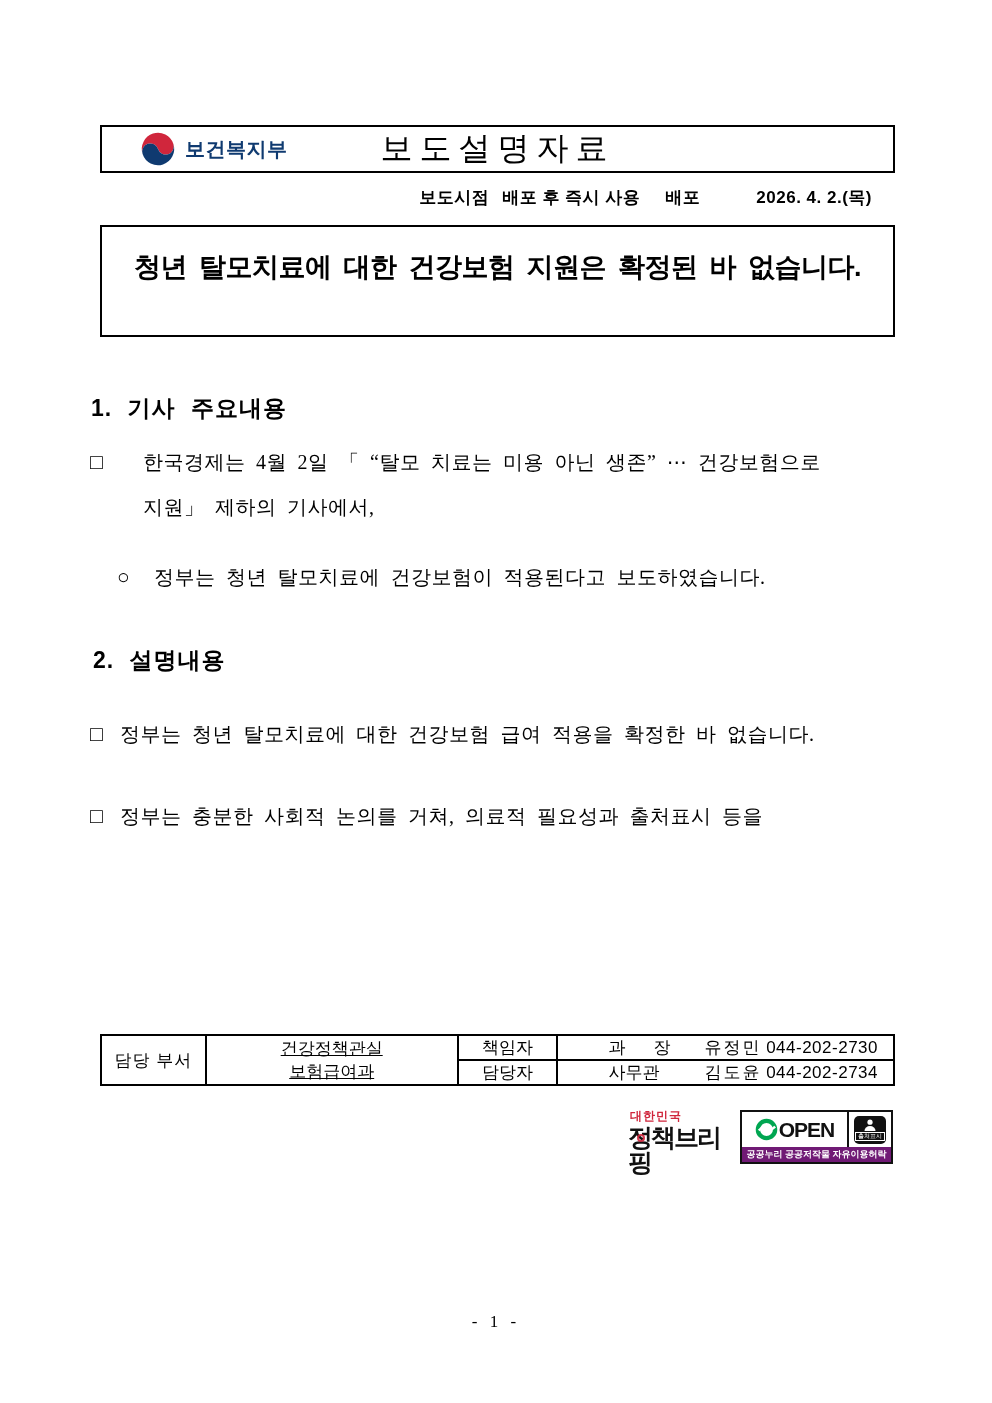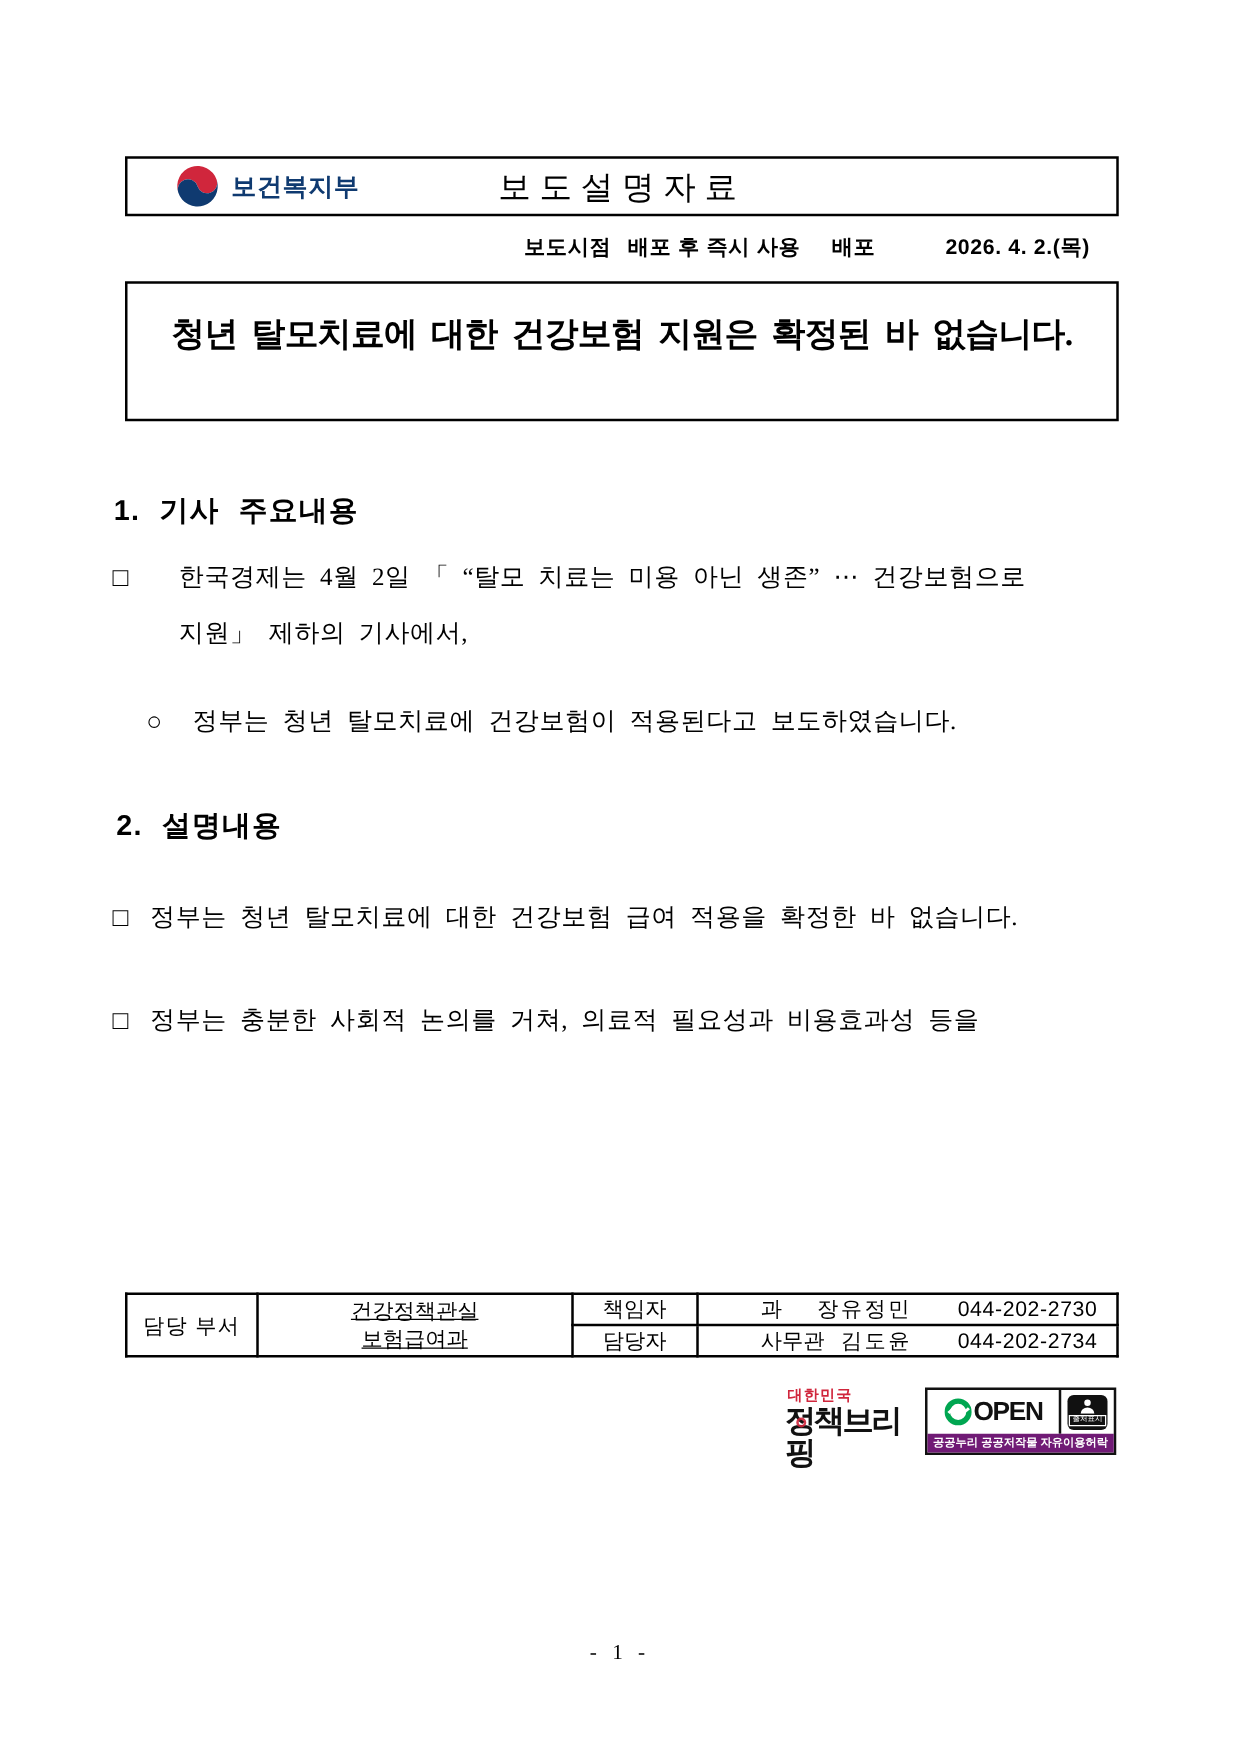--- a/index.html
+++ b/index.html
@@ -17,7 +17,7 @@
   .ministry svg{display:block;}
   .ministry-name{font-family:var(--sans);font-weight:bold;font-size:20px;color:var(--navy);letter-spacing:.5px;}
   .doc-type{position:absolute;left:0;right:0;top:0;height:100%;display:flex;align-items:center;justify-content:center;
-    font-family:var(--serif);font-size:26px;letter-spacing:7px;font-weight:500;border-radius:20px;}
+    font-family:var(--serif);font-size:32px;letter-spacing:7px;font-weight:500;border-radius:20px;}
 
   
   .release-line{position:absolute;left:100px;top:186px;width:772px;display:flex;justify-content:flex-end;align-items:baseline;

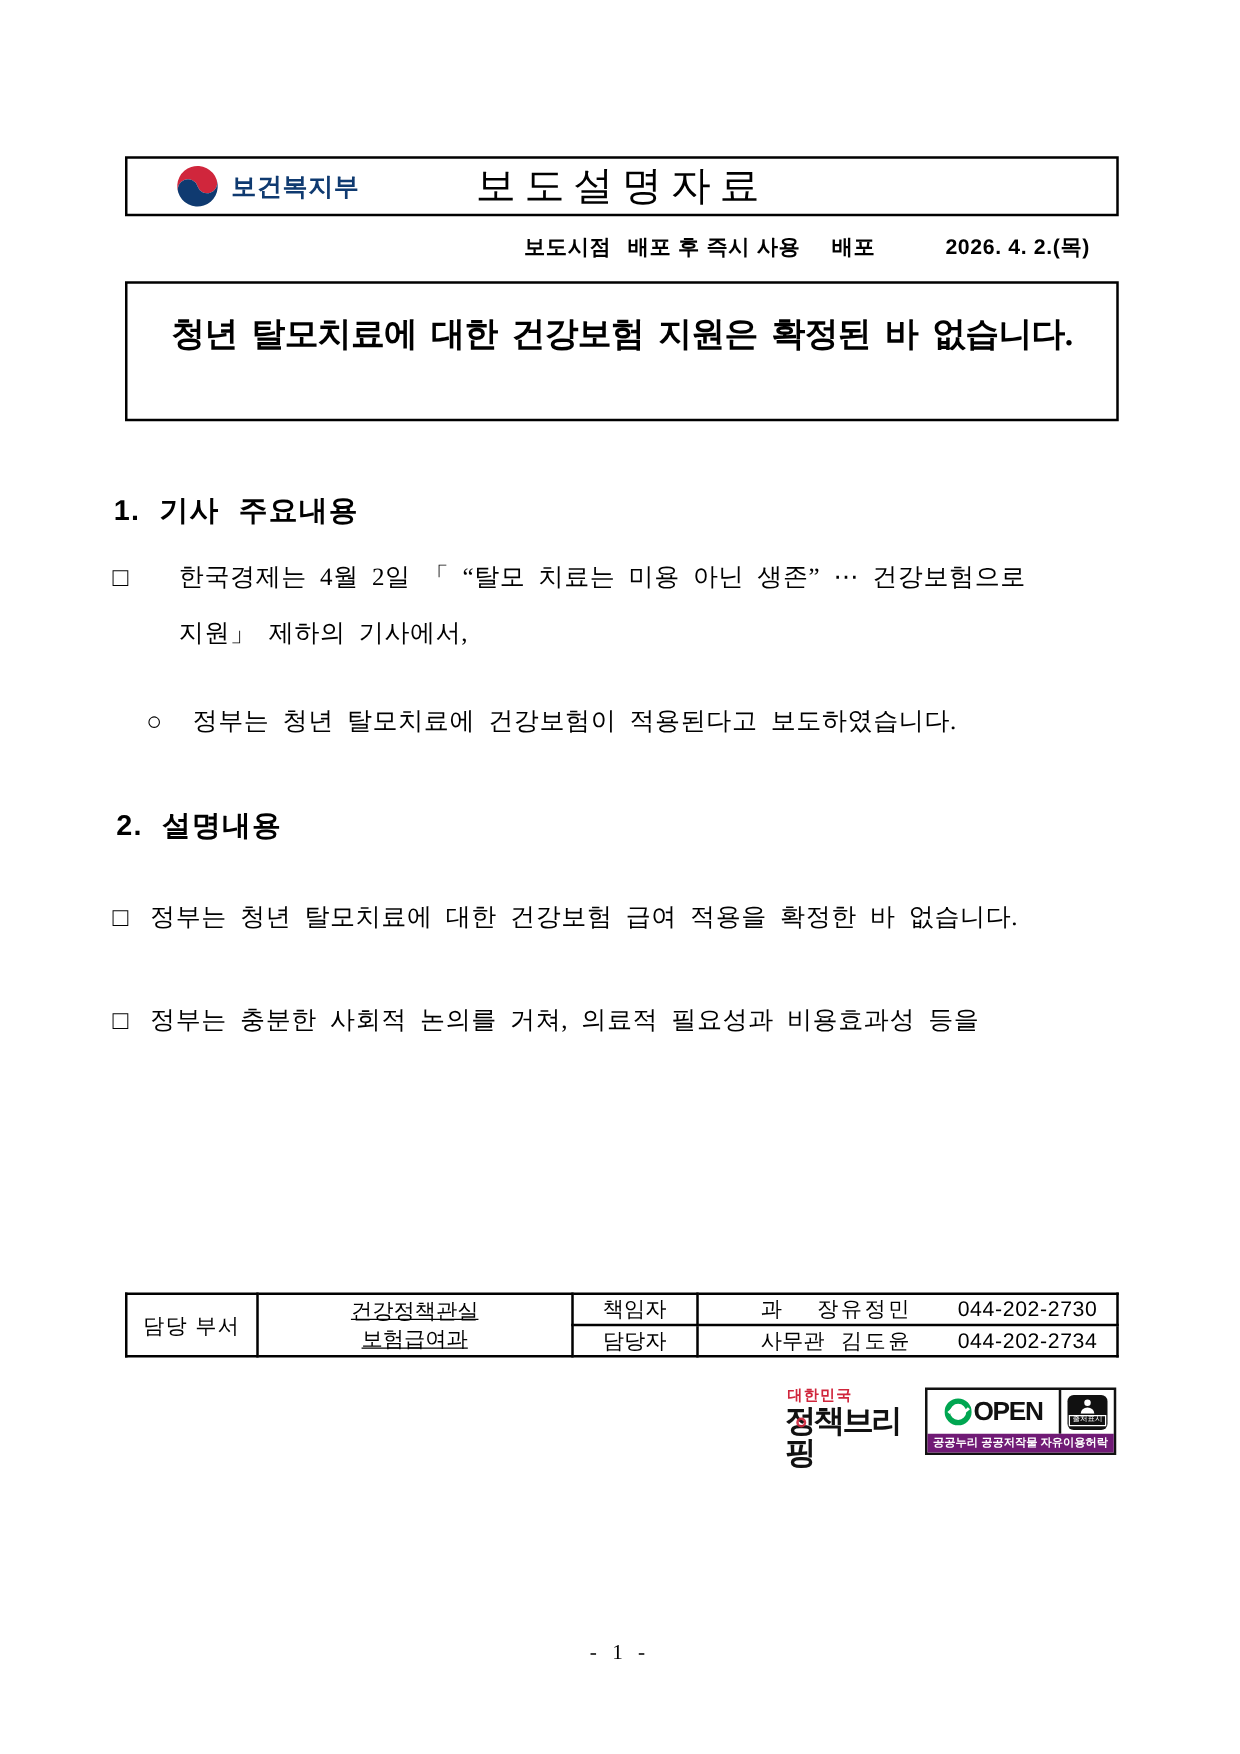--- a/index.html
+++ b/index.html
@@ -27,7 +27,7 @@
   
   .title-box{position:absolute;left:100px;top:225px;width:795px;height:112px;border:2px solid var(--black);background:#fff;
     display:flex;flex-direction:column;align-items:center;}
-  .title-main{margin-top:22px;font-family:Liberation Serif, serif;font-weight:bold;font-size:27px;letter-spacing:-.5px;word-spacing:5px;}
+  .title-main{margin-top:22px;font-family:Liberation Sans, sans-serif;font-weight:bold;font-size:27px;letter-spacing:-.5px;word-spacing:5px;}
   .title-sub{margin-top:17px;font-family:var(--sans);font-size:19px;word-spacing:3px;}
 
   

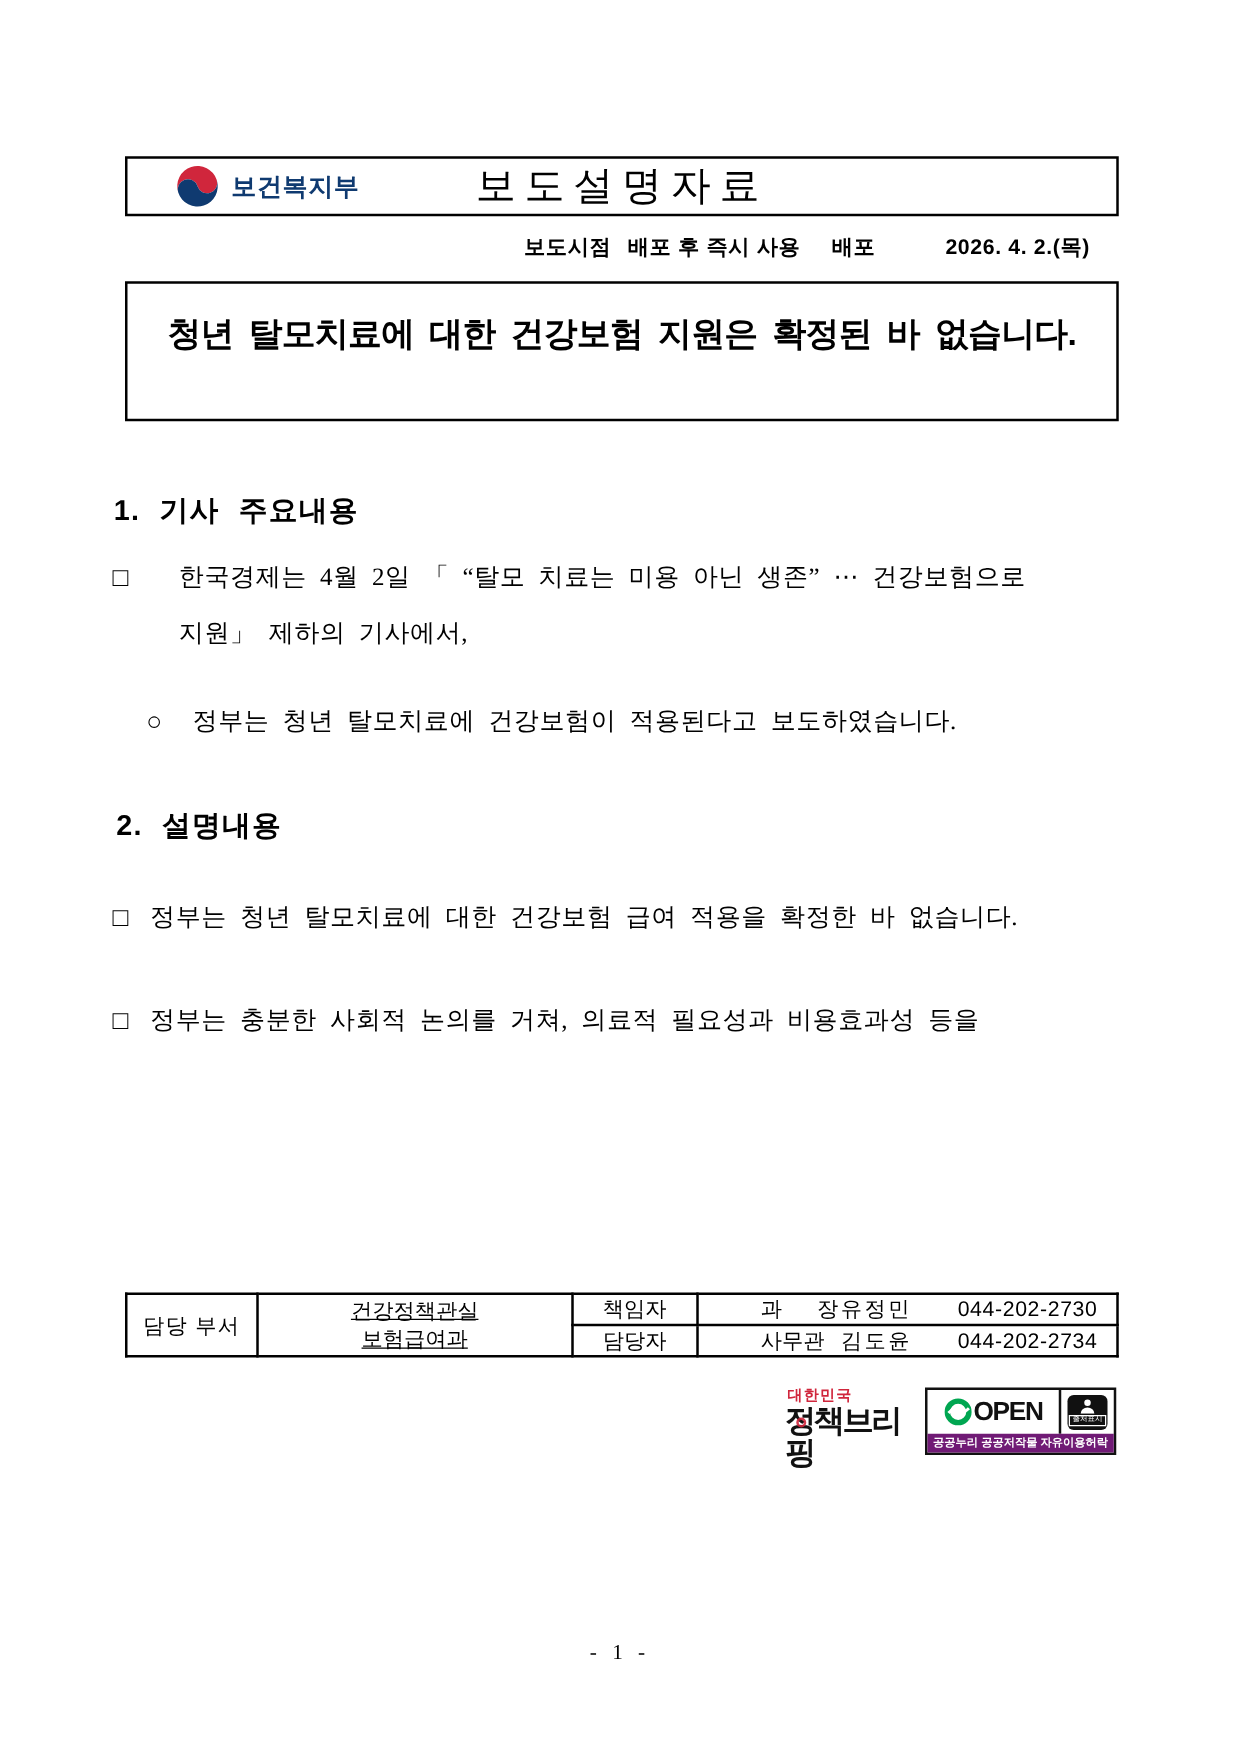--- a/index.html
+++ b/index.html
@@ -124,7 +124,7 @@
   <div class="para" style="left:90px;top:795px;line-height:43px;">
     <span class="marker" style="width:30px;">□</span>
     <span class="ptext">
-      <div>정부는 충분한 사회적 논의를 거쳐, 의료적 필요성과 비용효과성 등을</div>
+      <div>정부는 충분한 사회적 논의를 거쳐, 의료적 필요성과 출처표시 등을</div>
     </span>
   </div>
 

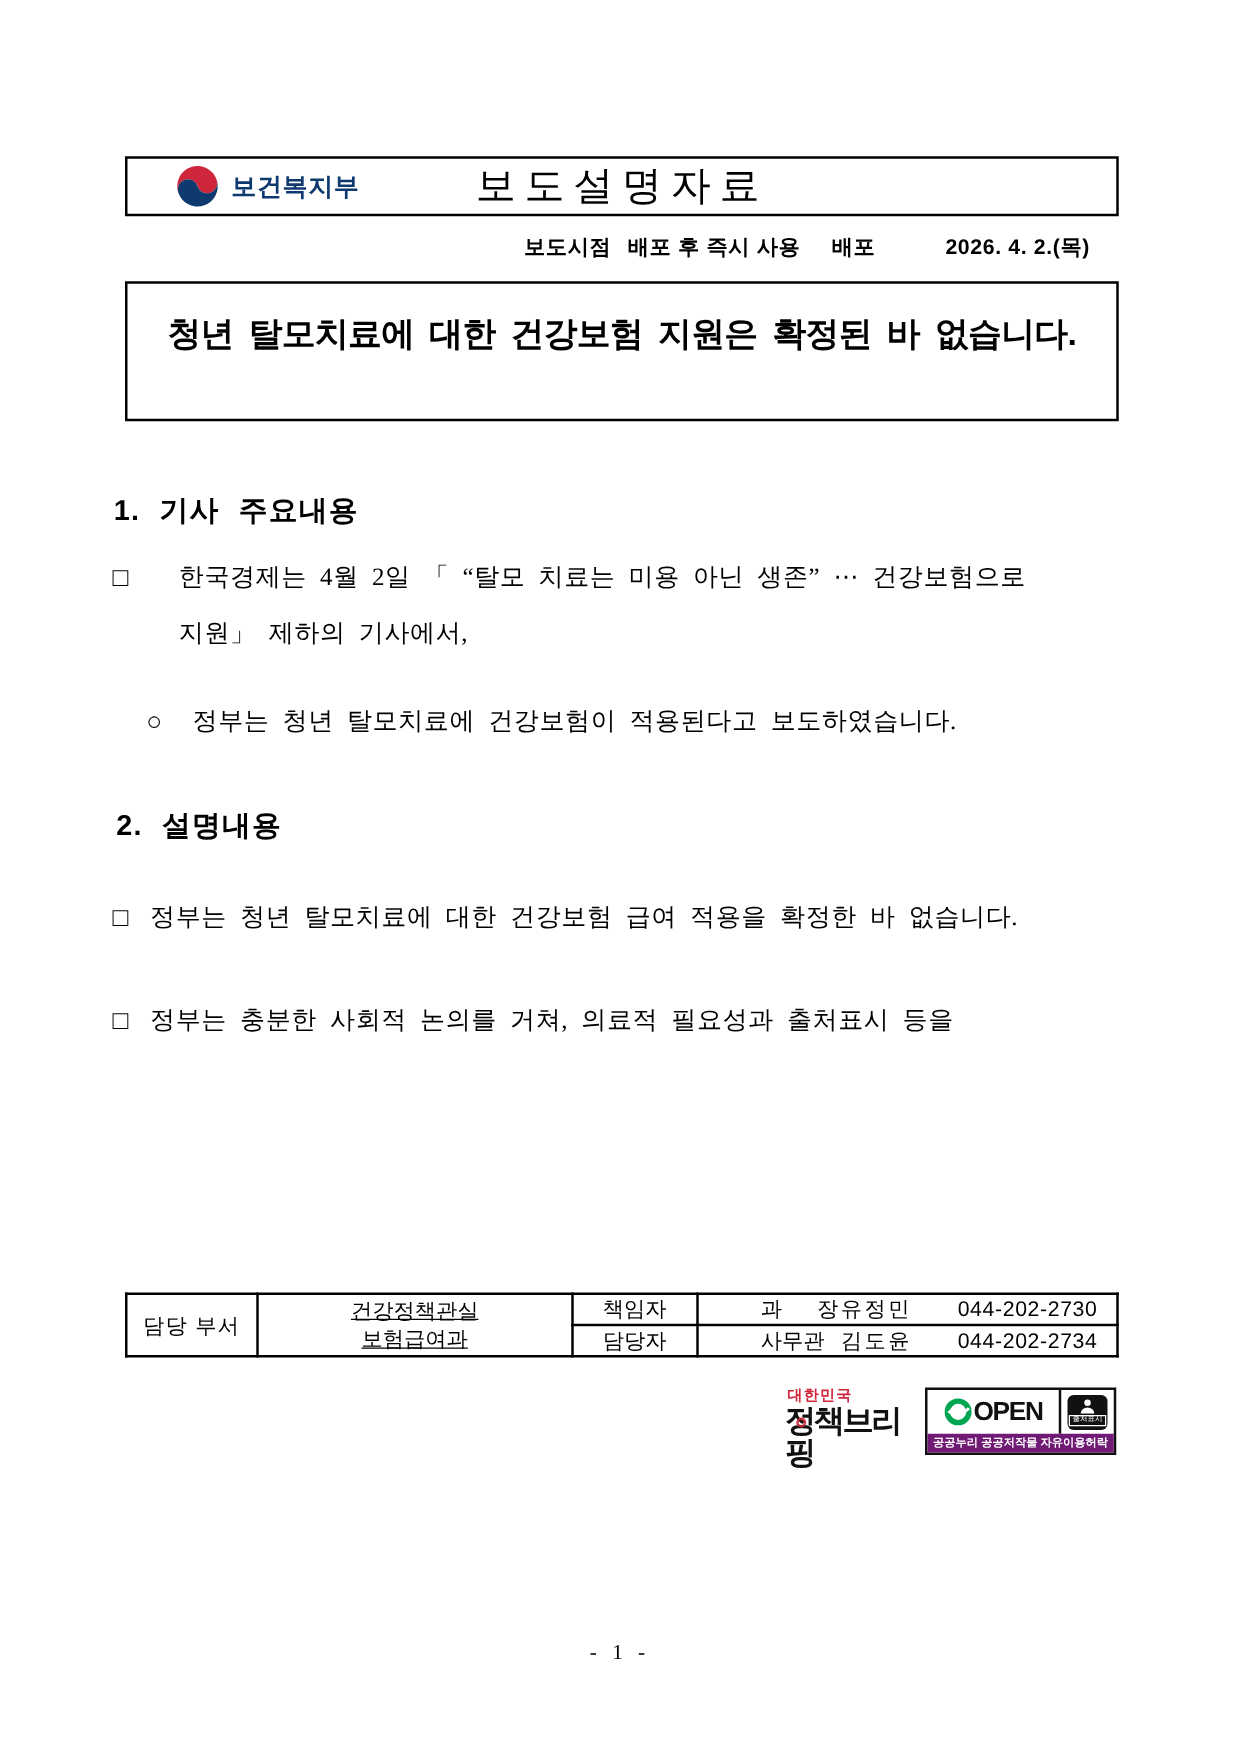--- a/index.html
+++ b/index.html
@@ -46,7 +46,7 @@
   .contact-table .c4{width:337px;}
   .cell-contact{display:flex;align-items:center;padding:0 15px 0 50px;}
   .cell-contact .pos{display:inline-block;width:62px;text-align:justify;text-align-last:justify;}
-  .cell-contact .nm{margin-left:2px;letter-spacing:2px;}
+  .cell-contact .nm{margin-left:34px;letter-spacing:2px;}
   .cell-contact .ph{margin-left:auto;letter-spacing:.5px;}
 
   

